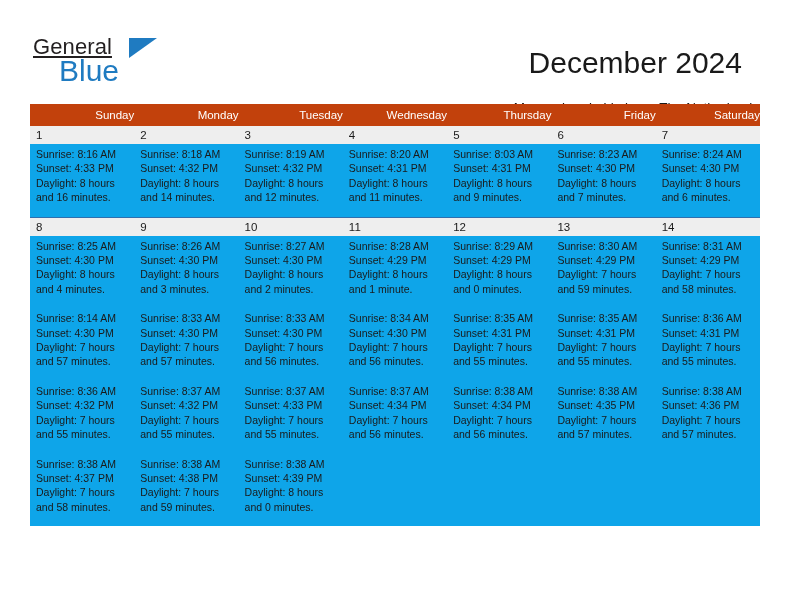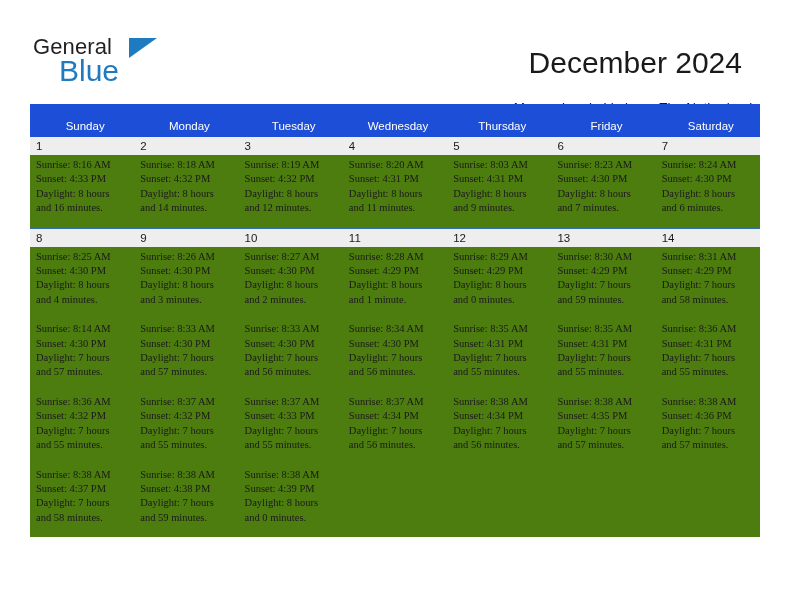--- a/index.html
+++ b/index.html
@@ -44,6 +44,7 @@
     letter-spacing: 0.1px;
     color: #231f20;
     font-family: "Liberation Sans", sans-serif;
+    text-decoration: underline;
   }
   .logo-blue {
     position: absolute;

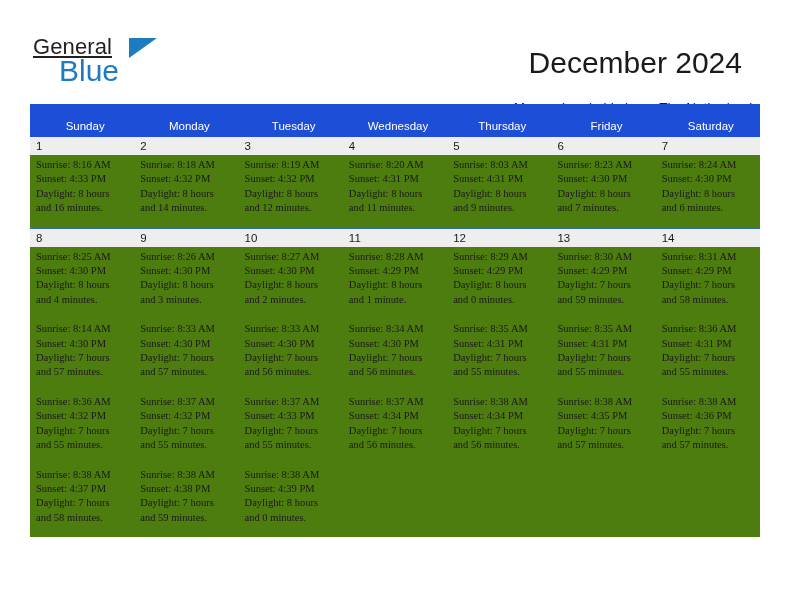--- a/index.html
+++ b/index.html
@@ -98,12 +98,12 @@
     table-layout: fixed;
   }
   .cal-table th {
-    background: #1d4ed8;
+    background: #c2410c;
     color: #ffffff;
     font-size: 11.5px;
     font-weight: normal;
-    text-align: center;
-    padding: 16px 0 5px 6px;
+    text-align: right;
+    padding: 5px 0 5px 6px;
     height: 12px;
     font-family: "Liberation Sans", sans-serif;
   }

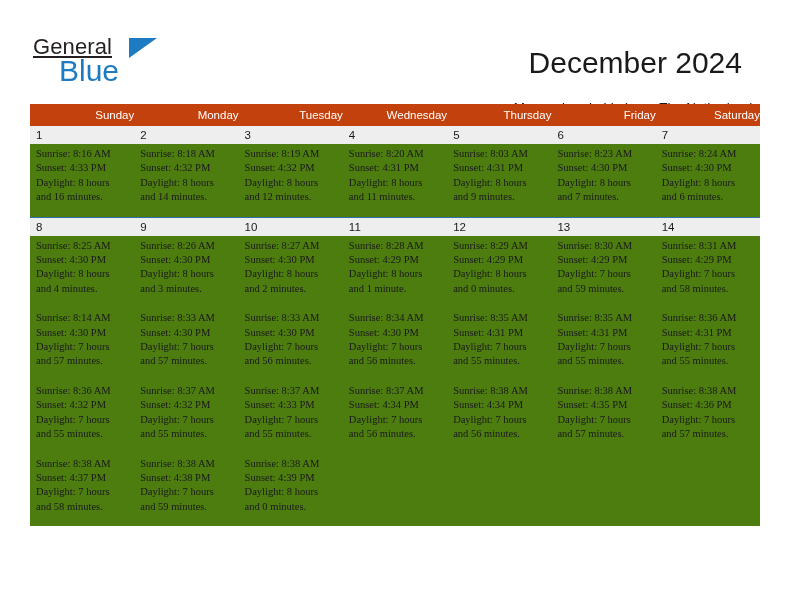--- a/index.html
+++ b/index.html
@@ -128,8 +128,8 @@
     font-size: 10.5px;
     line-height: 14.4px;
     color: #1a1a1a;
-    background: #4d7c0f;
-    font-family: Liberation Serif, serif;
+    background: #0ea5e9;
+    font-family: Liberation Sans, sans-serif;
   }
   .info-row td .line {
     display: block;

